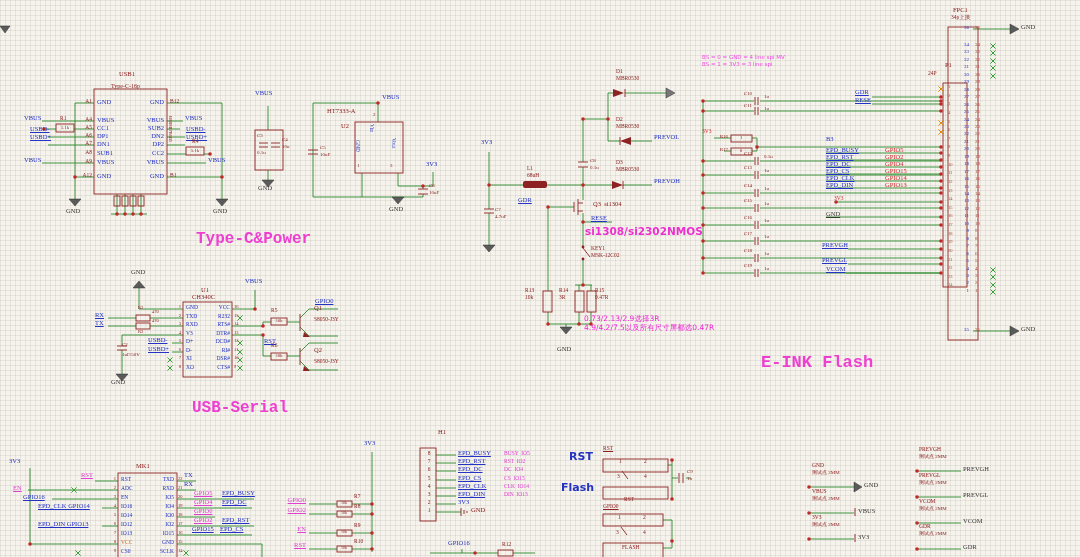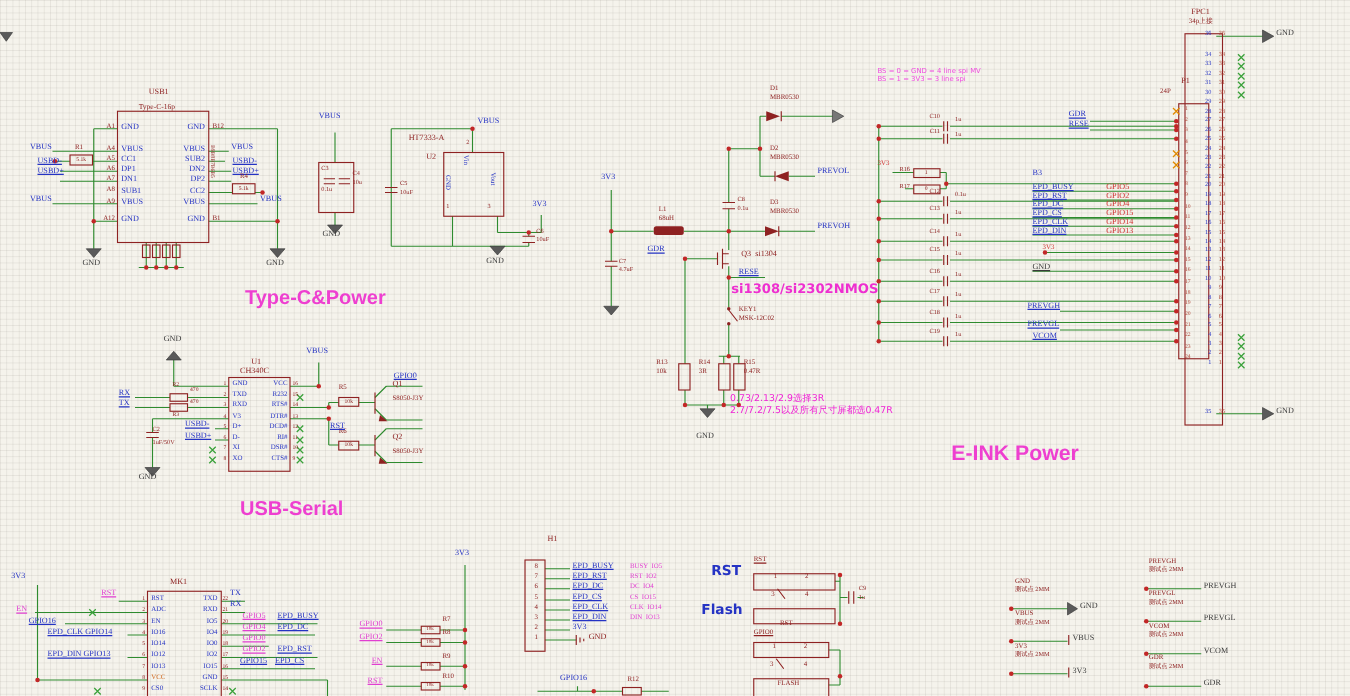--- a/index.html
+++ b/index.html
@@ -22,7 +22,7 @@
   .c-gray{color:#3a3a3a}
   .c-grayu{color:#3a3a3a;text-decoration:underline}
   .c-orange{color:#d2691e}
-  .c-title{color:#ee3fd0;font-family:Liberation Sans, sans-serif;font-weight:bold;font-size:16px}
+  .c-title{color:#ee3fd0;font-family:Liberation Mono, monospace;font-weight:bold;font-size:16px}
   .c-bigblue{color:#2533c4;font-family:"DejaVu Sans",sans-serif;font-weight:bold;font-size:11px}
   .c-note{color:#f023d6;font-family:"DejaVu Sans",sans-serif;font-size:7.5px}
   .c-notesm{color:#f04ae0;font-family:"DejaVu Sans",sans-serif;font-size:5.5px}

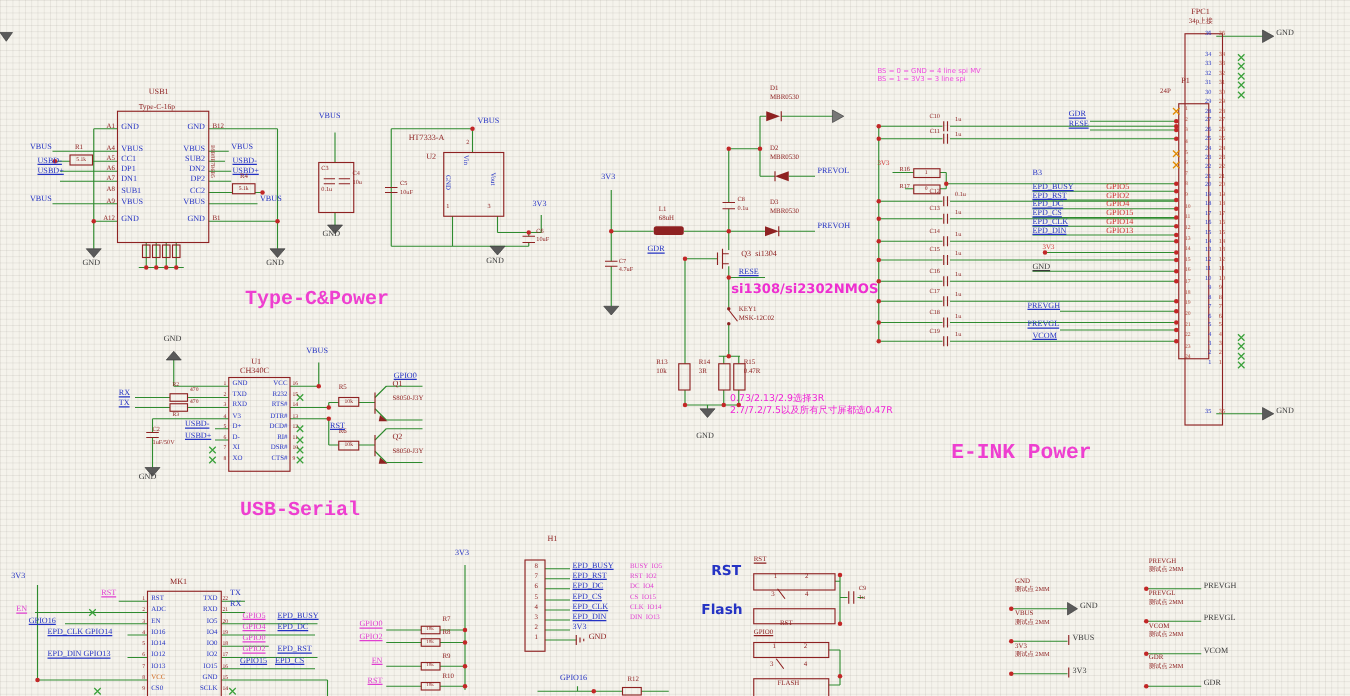--- a/index.html
+++ b/index.html
@@ -334,7 +334,7 @@
     <span class="lb c-comp" style="left: 595px; top: 295px; font-size: 5.5px;">0.47R</span>
     <span class="lb c-gray" style="left: 557px; top: 346px;">GND</span>
     <span class="lb c-note" style="left: 584px; top: 315px;">0.73/2.13/2.9选择3R</span>
-    <span class="lb c-note" style="left: 584px; top: 324px;">2.7/7.2/7.5以及所有尺寸屏都选0.47R</span>
+    <span class="lb c-note" style="left: 584px; top: 324px;">4.9/4.2/7.5以及所有尺寸屏都选0.47R</span>
     <span class="lb c-notesm" style="left: 702px; top: 55px;">BS = 0 = GND = 4 line spi MV</span>
     <span class="lb c-notesm" style="left: 702px; top: 62px;">BS = 1 = 3V3 = 3 line spi</span>
     <span class="lb c-comp" style="left: 752px; top: 91px; transform: translateX(-100%); font-size: 5px;">C10</span>

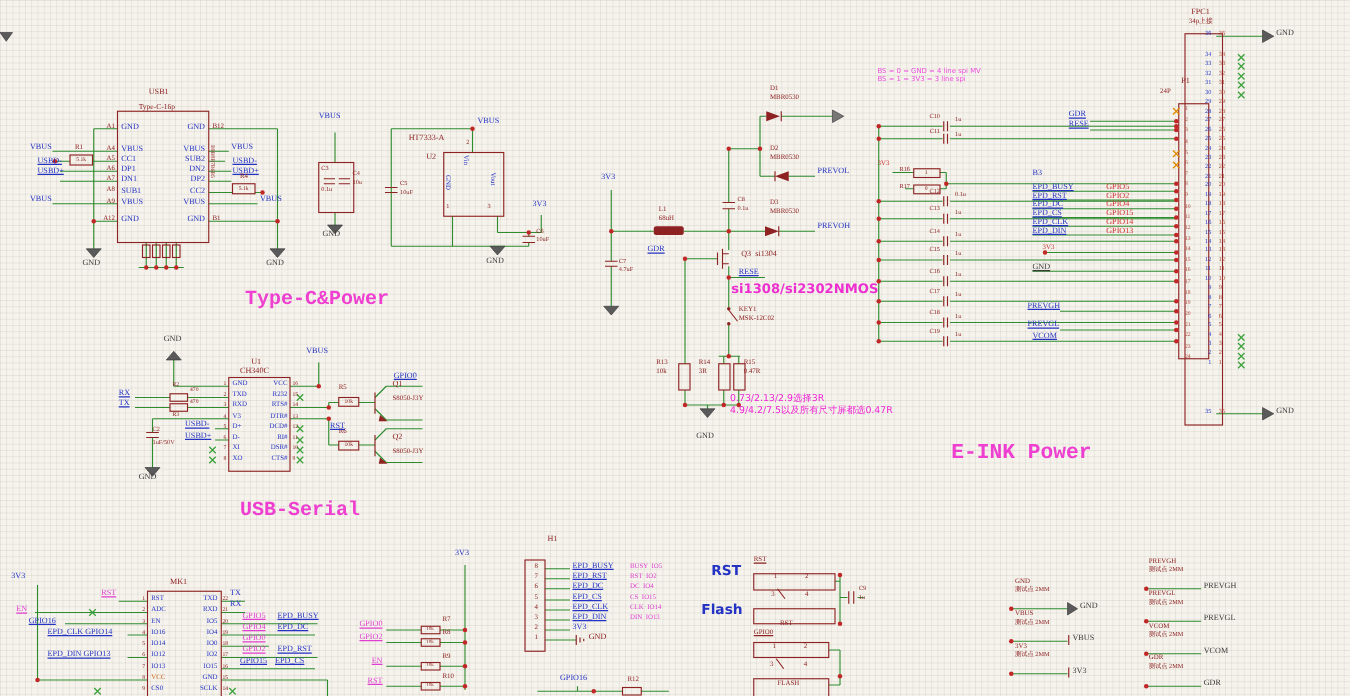--- a/index.html
+++ b/index.html
@@ -382,7 +382,7 @@
     <span class="lb c-blueu" style="left: 822px; top: 242px;">PREVGH</span>
     <span class="lb c-blueu" style="left: 822px; top: 257px;">PREVGL</span>
     <span class="lb c-blueu" style="left: 826px; top: 266px;">VCOM</span>
-    <span class="lb c-title" style="left: 761px; top: 354px; font-size: 17px;">E-INK Power</span>
+    <span class="lb c-title" style="left: 761px; top: 354px; font-size: 17px;">E-INK Flash</span>
     <span class="lb c-comp" style="left: 953px; top: 7px;">FPC1</span>
     <span class="lb c-comp" style="left: 951px; top: 15px; font-size: 5.5px;">34p上接</span>
     <span class="lb c-gray" style="left: 1021px; top: 24px;">GND</span>

